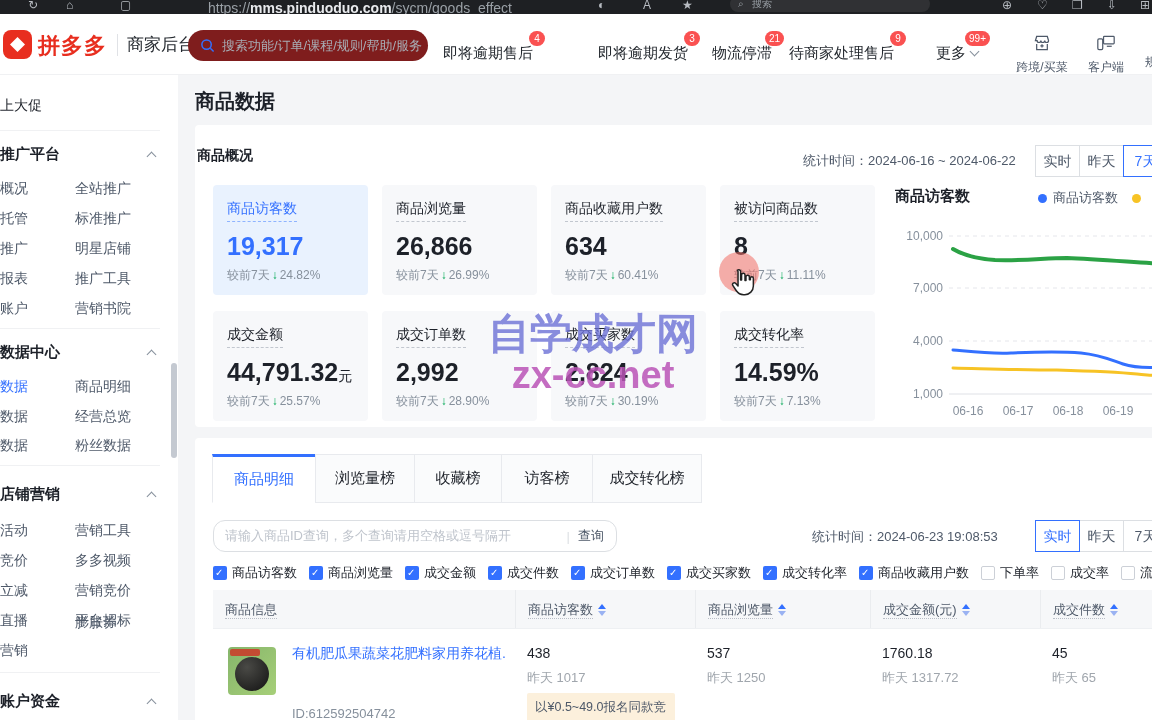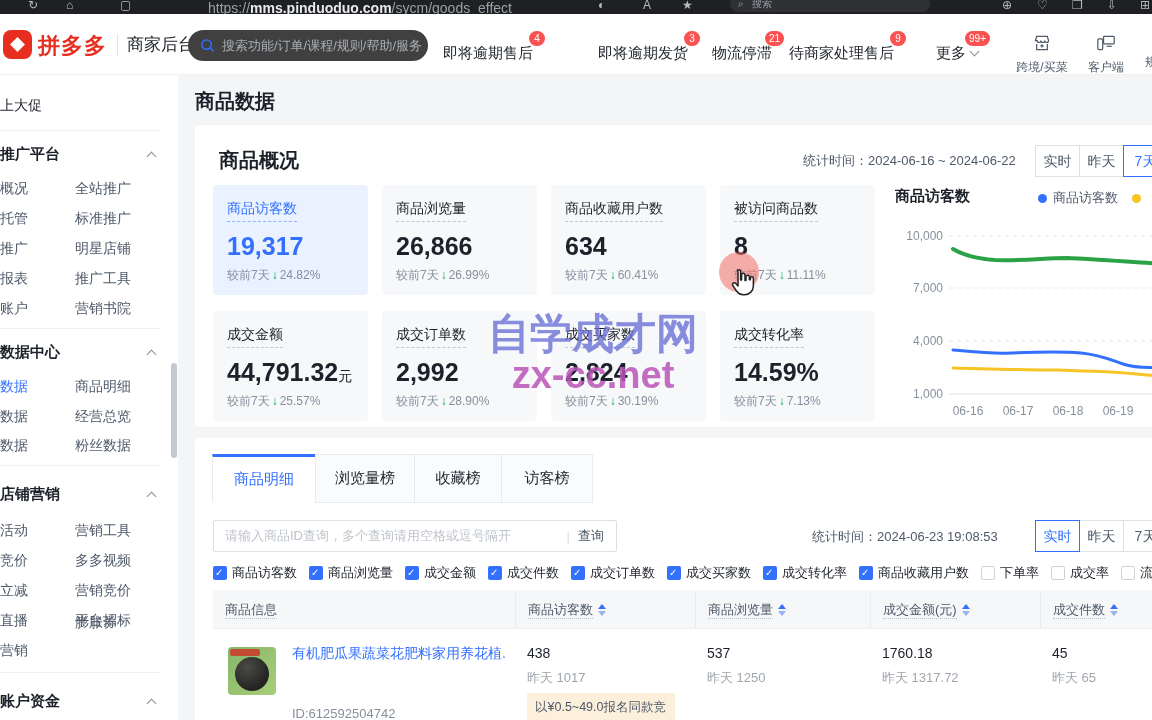--- a/index.html
+++ b/index.html
@@ -21,7 +21,7 @@
   .brand { position:absolute; left:38px; top:17px; font-size:22px; font-weight:bold; color:#e82e1f; letter-spacing:1px; }
   .hdr-div { position:absolute; left:117px; top:20px; width:1px; height:22px; background:#e0e2e6; }
   .portal { position:absolute; left:127px; top:19px; font-size:17px; color:#24292f; }
-  .hsearch { position:absolute; left:188px; top:16px; width:240px; height:31px; background:#404040; border-radius:16px; display:flex; align-items:center; padding-left:12px; }
+  .hsearch { position:absolute; left:188px; top:16px; width:240px; height:31px; background:#7f1d1d; border-radius:16px; display:flex; align-items:center; padding-left:12px; }
   .hsearch svg { flex:0 0 auto; }
   .hsearch .ph { margin-left:7px; font-size:13px; color:#a8adb5; white-space:nowrap; }
   .navitem { position:absolute; top:30px; font-size:15px; color:#24292f; white-space:nowrap; }

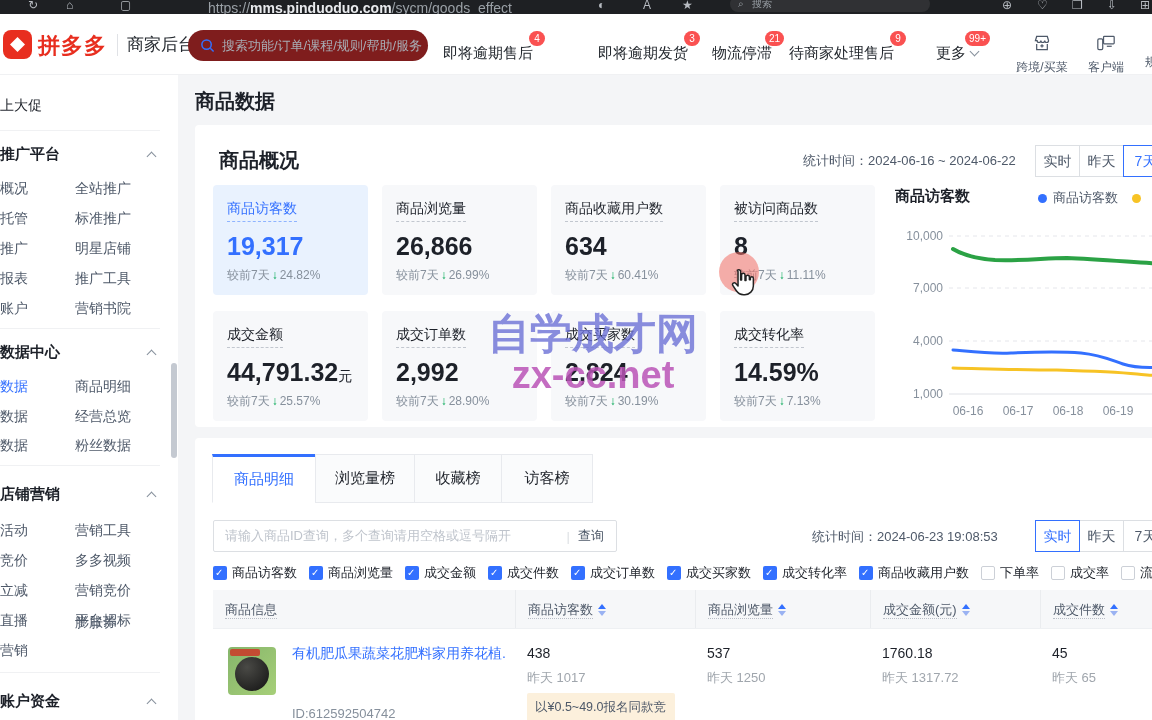--- a/index.html
+++ b/index.html
@@ -47,7 +47,7 @@
   .panel1 { top:50px; height:302px; }
   .panel2 { top:363px; height:360px; }
 
-  .pn-title { position:absolute; left:24px; top:22px; font-size:20px; font-weight:600; color:#1d2129; }
+  .pn-title { position:absolute; left:2px; top:22px; font-size:14px; font-weight:600; color:#1d2129; }
   .stat-time { position:absolute; font-size:13px; color:#4e5969; white-space:nowrap; }
   .rgroup { position:absolute; left:841px; display:flex; }
   .rbtn { width:45px; height:32px; border:1px solid #dcdfe3; background:#fff; font-size:14px; color:#4e5969; line-height:30px; text-align:center; margin-left:-1px; white-space:nowrap; overflow:hidden; }

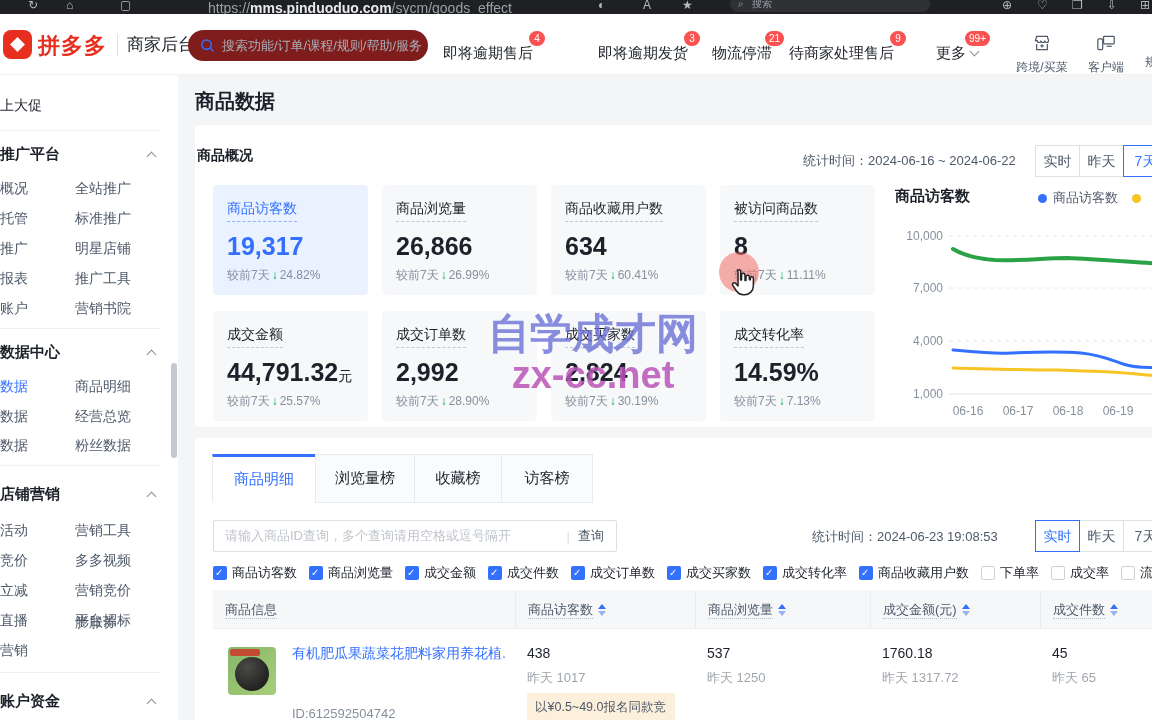--- a/index.html
+++ b/index.html
@@ -330,6 +330,7 @@
         <div class="tab" style="width:100px">浏览量榜</div>
         <div class="tab" style="width:88px">收藏榜</div>
         <div class="tab" style="width:92px">访客榜</div>
+        <div class="tab" style="width:110px">成交转化榜</div>
       </div>
 
       <div class="searchbox">

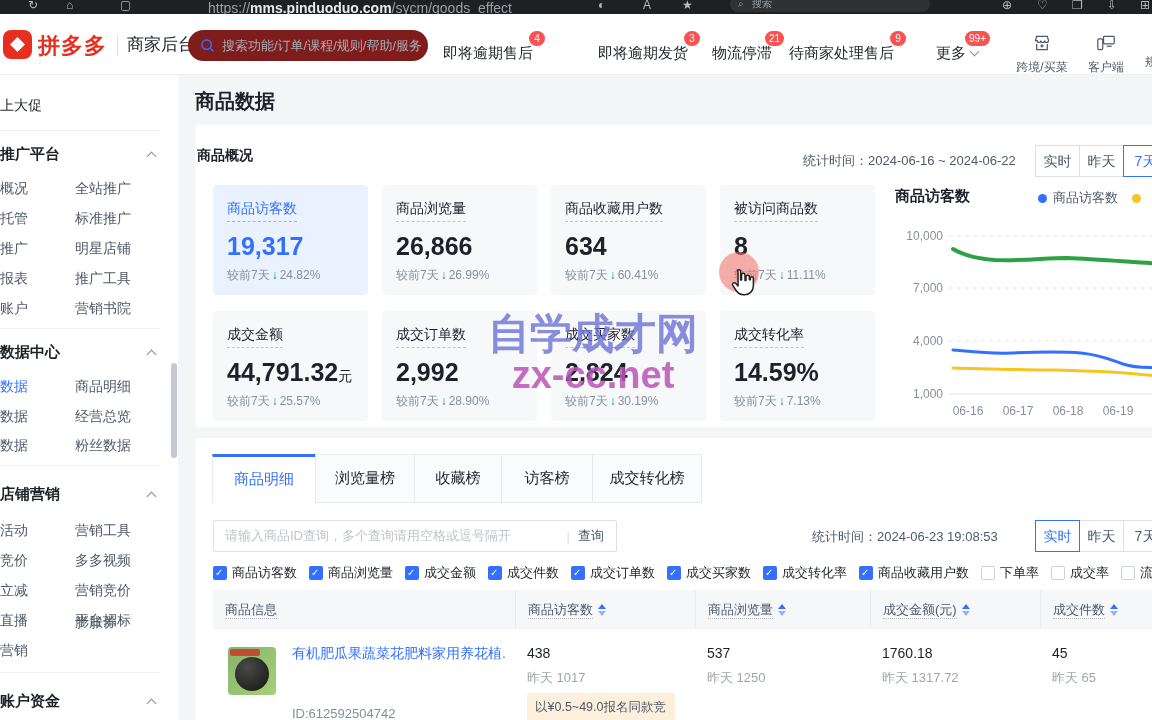--- a/index.html
+++ b/index.html
@@ -74,7 +74,7 @@
   .tabs { position:absolute; left:18px; top:16px; display:flex; }
   .tab { height:49px; line-height:46px; text-align:center; font-size:15px; color:#1d2129; background:#fafbfc; border:1px solid #e8eaee; margin-left:-1px; }
   .tab.active { background:#fff; color:#3370ff; border-top:3px solid #3370ff; border-bottom:1px solid #fff; line-height:43px; }
-  .searchbox { position:absolute; left:18px; top:82px; width:404px; height:32px; border:1px solid #dcdfe3; border-radius:2px; display:flex; align-items:center; background:#fff; }
+  .searchbox { position:absolute; left:18px; top:82px; width:404px; height:32px; border:1px solid #dcdfe3; border-radius:12px; display:flex; align-items:center; background:#fff; }
   .searchbox .ph { flex:1; font-size:13px; color:#bfc4cc; padding-left:11px; white-space:nowrap; overflow:hidden; }
   .searchbox .sep { color:#dcdfe3; font-size:13px; }
   .searchbox .qbtn { font-size:13px; color:#4e5969; padding:0 12px 0 8px; }

